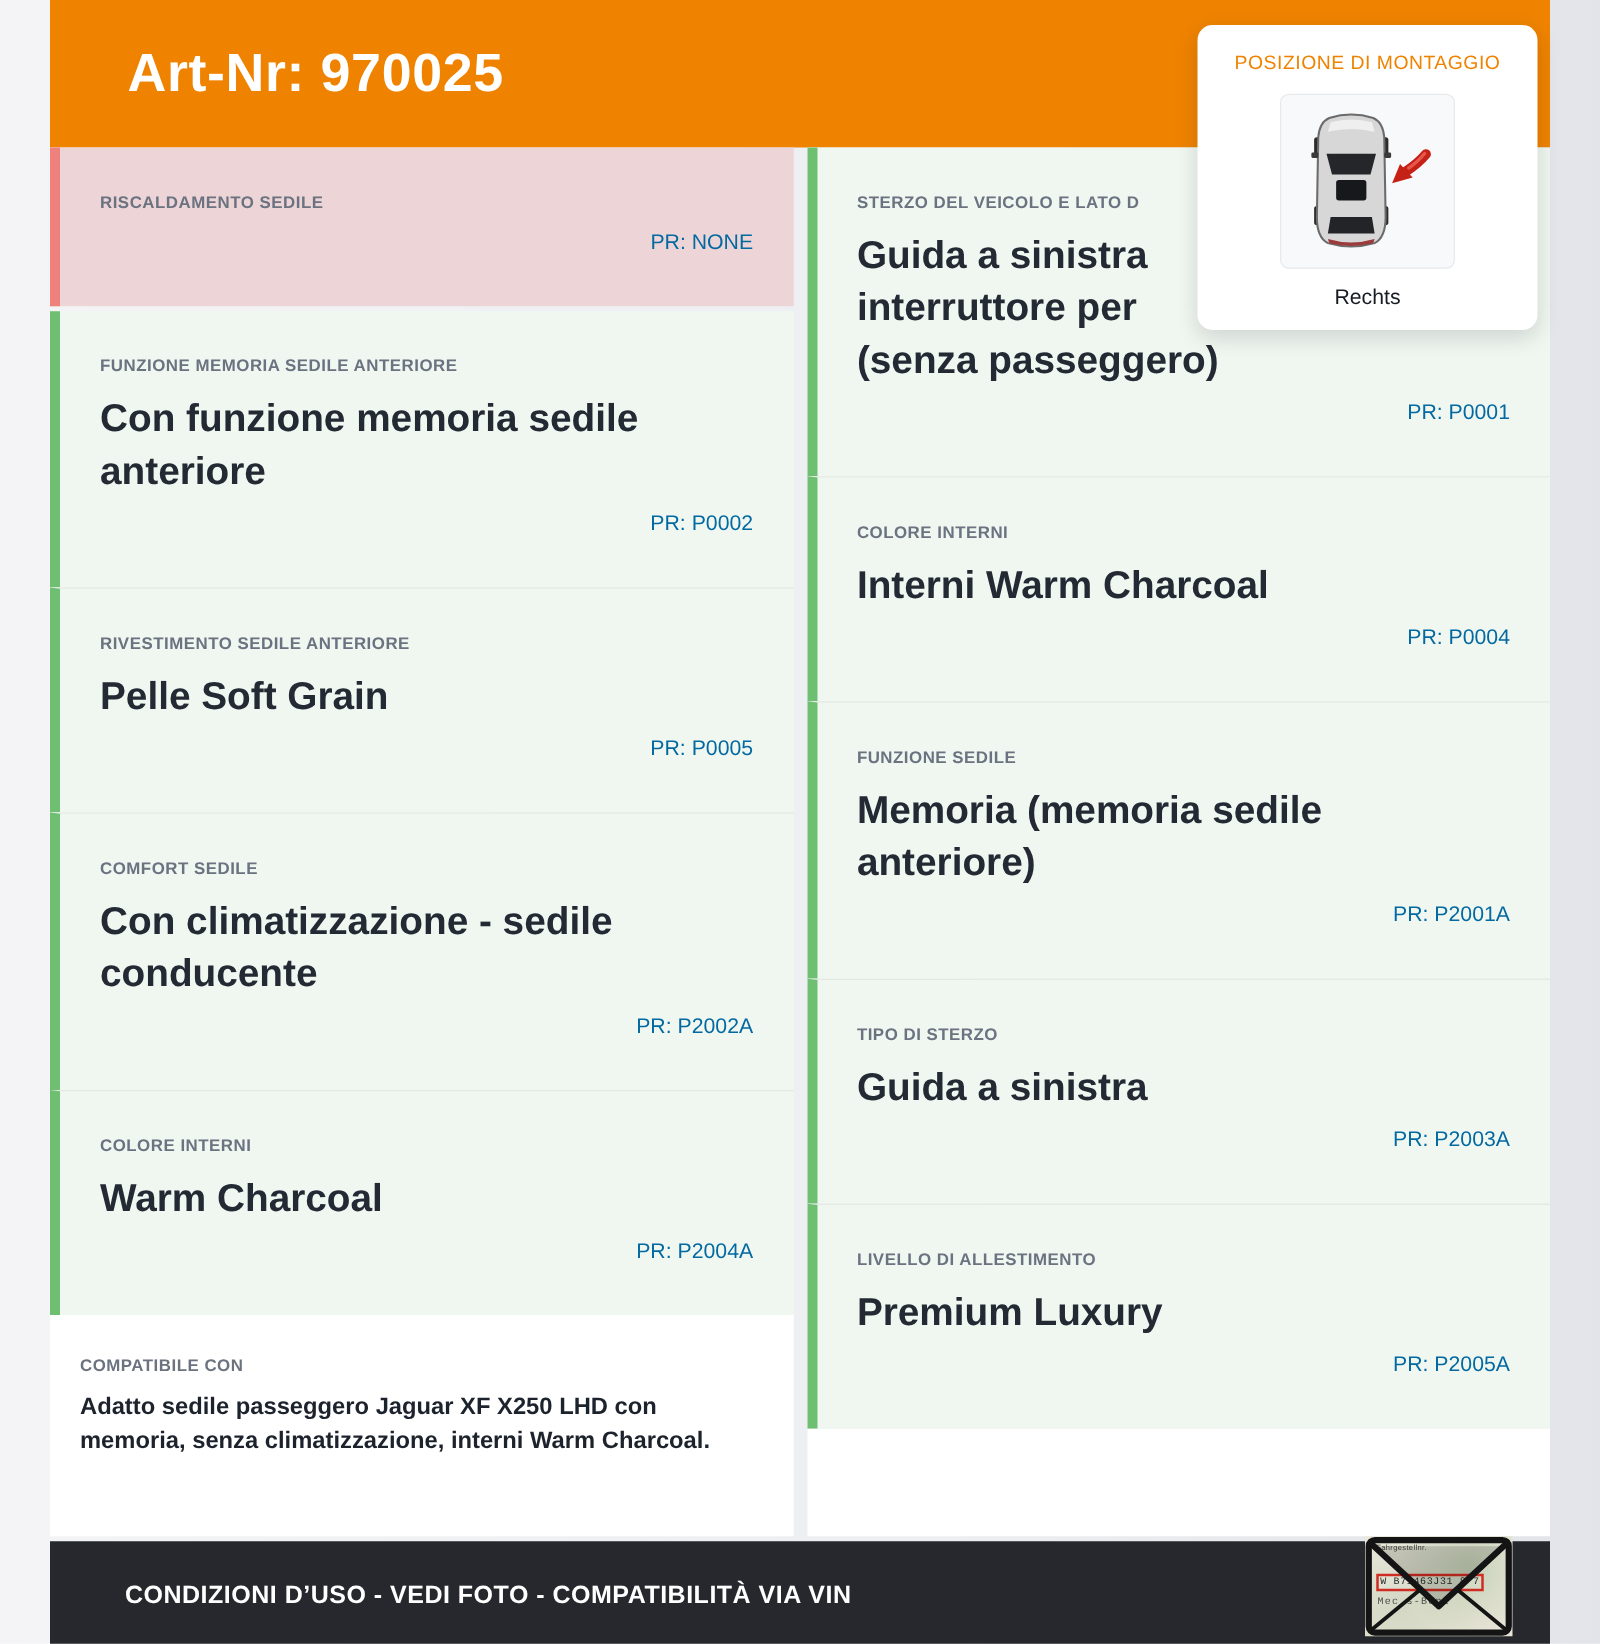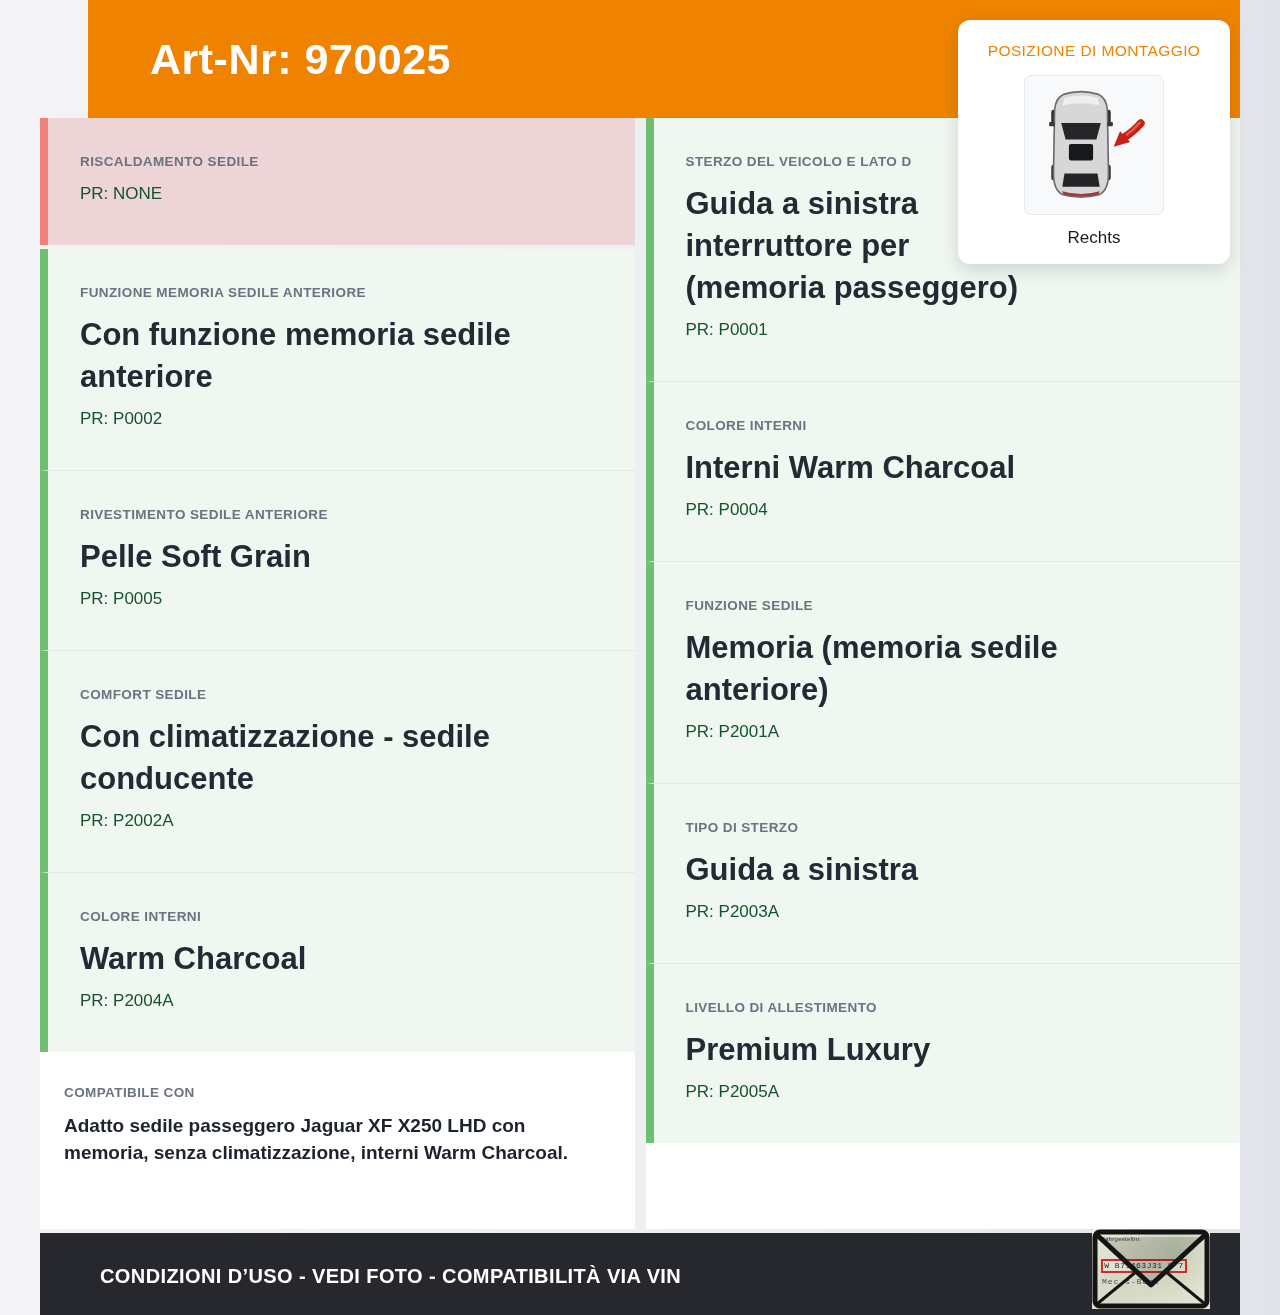--- a/index.html
+++ b/index.html
@@ -22,7 +22,6 @@
     display: flex;
     align-items: center;
     padding-left: 62px;
-    margin-left: 48px;
   }
   .header h1 {
     color: #ffffff;

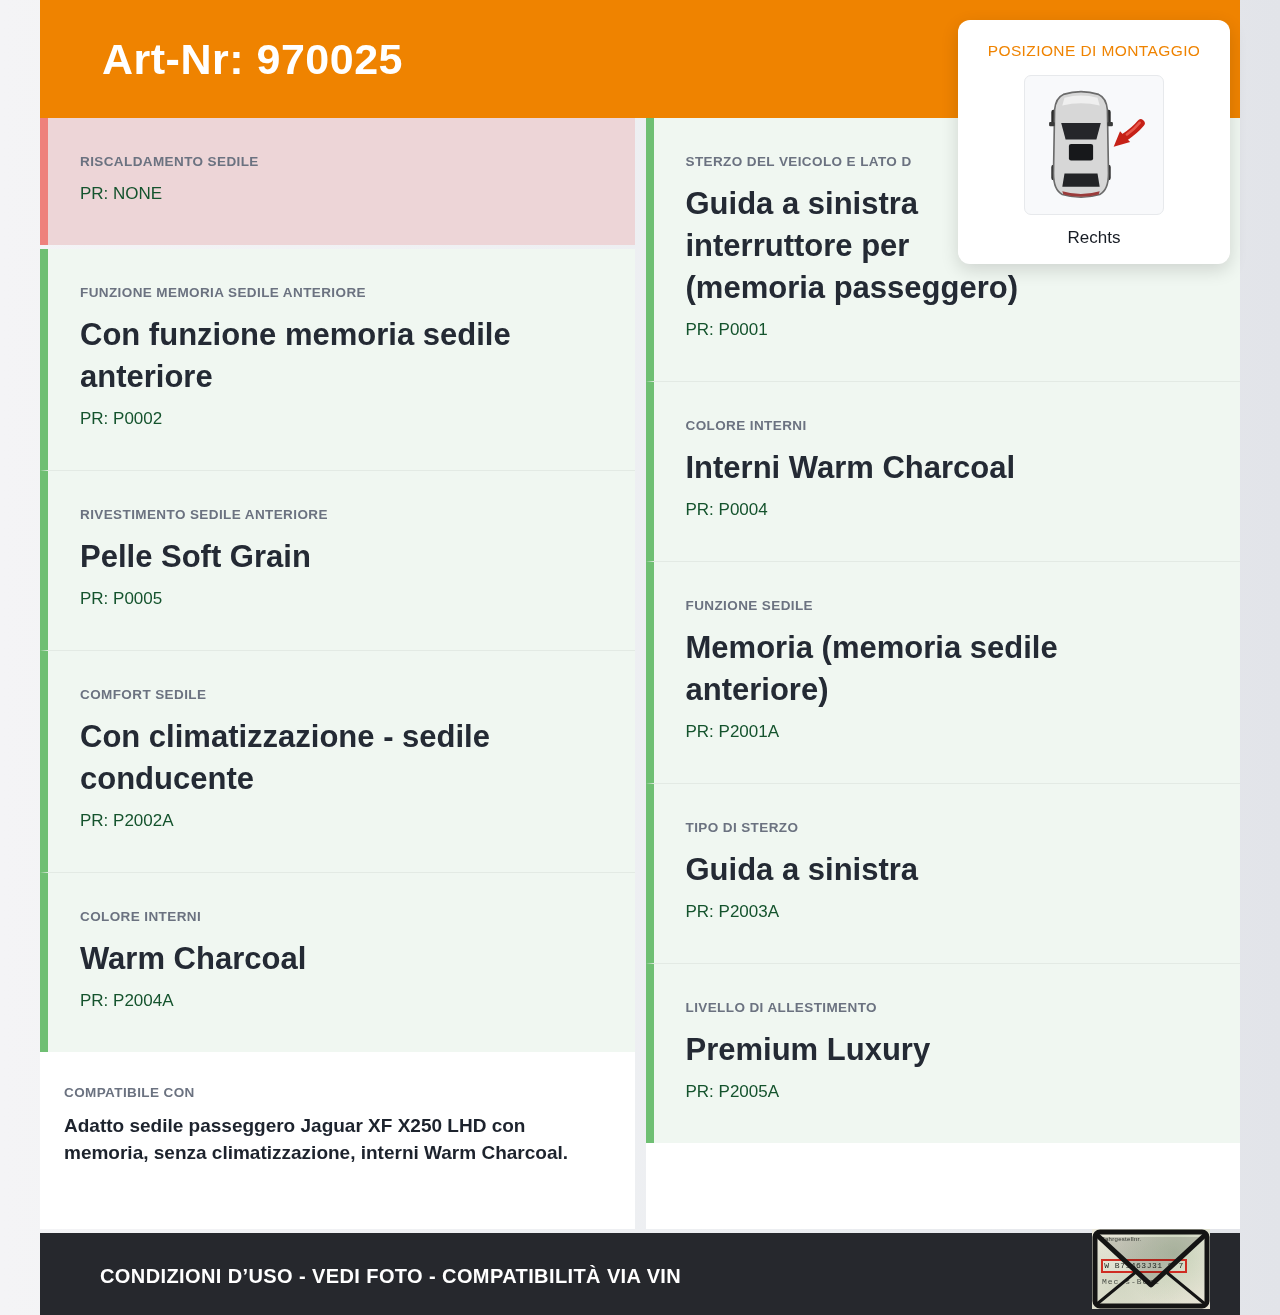--- a/index.html
+++ b/index.html
@@ -75,7 +75,8 @@
   .pr-code {
     font-size: 17px;
     line-height: 22px;
-    color: #14532d;
+    color: #0369a1;
+    text-align: right;
   }
 
   

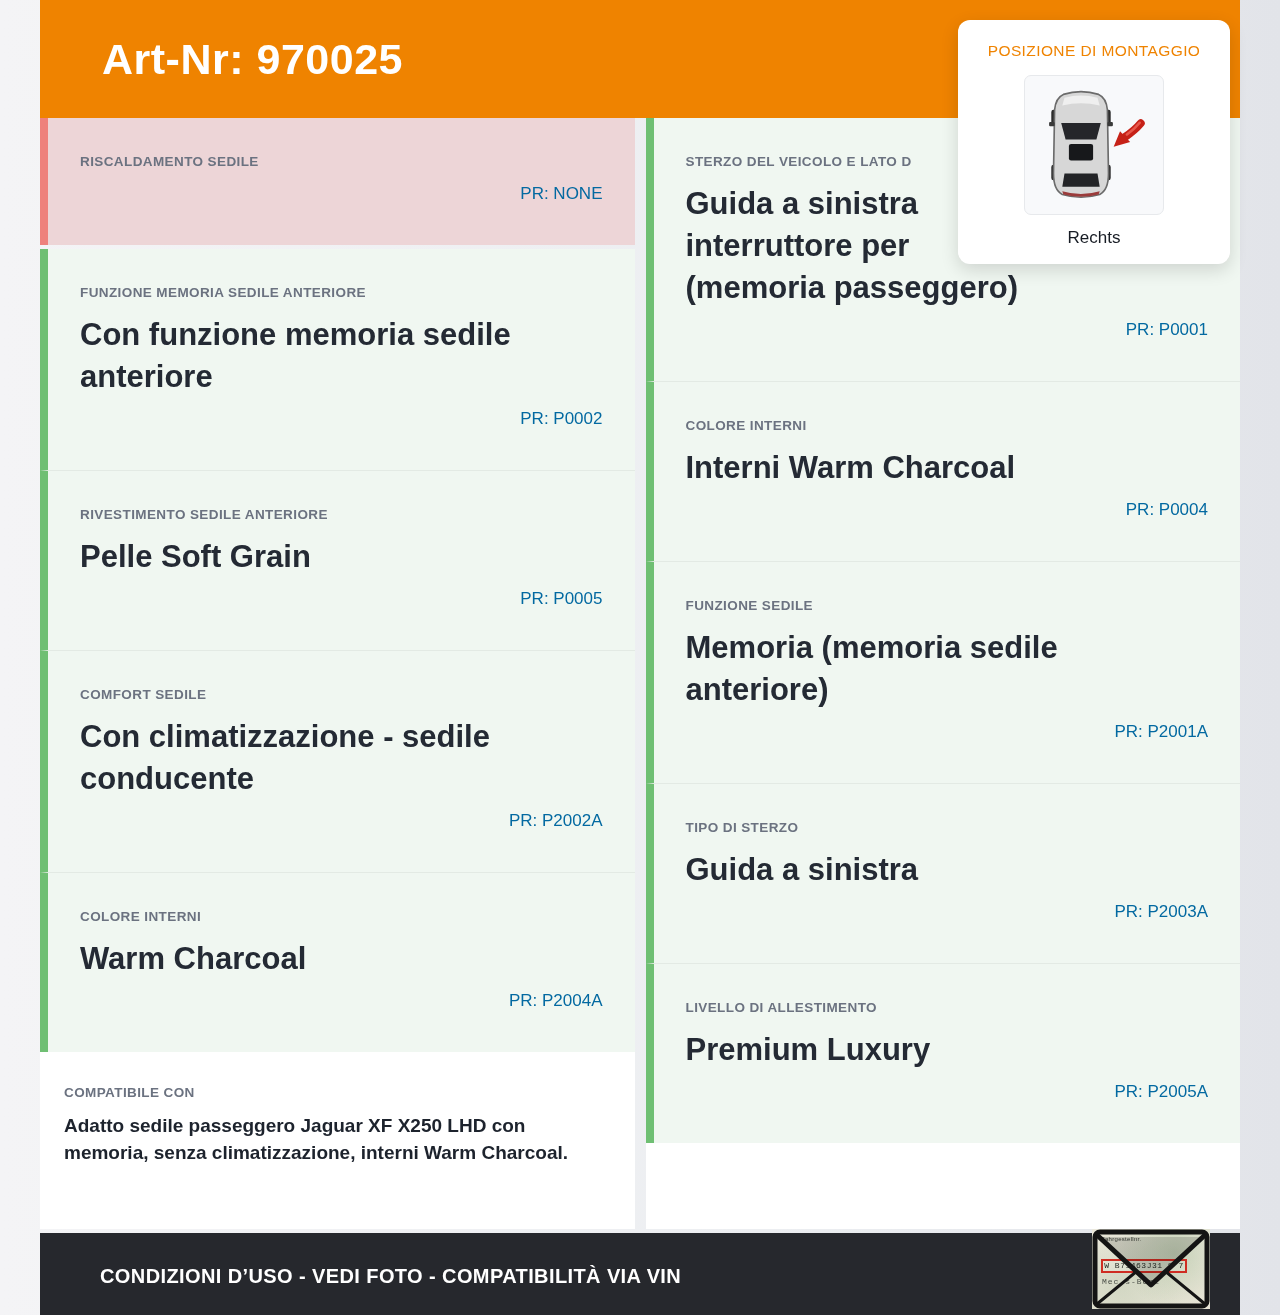--- a/index.html
+++ b/index.html
@@ -243,7 +243,7 @@
         <div class="spec-value">
           <div>Guida a sinistra</div>
           <div>interruttore per</div>
-          <div>(memoria passeggero)</div>
+          <div>(senza passeggero)</div>
         </div>
         <div class="pr-code">PR: P0001</div>
       </section>

